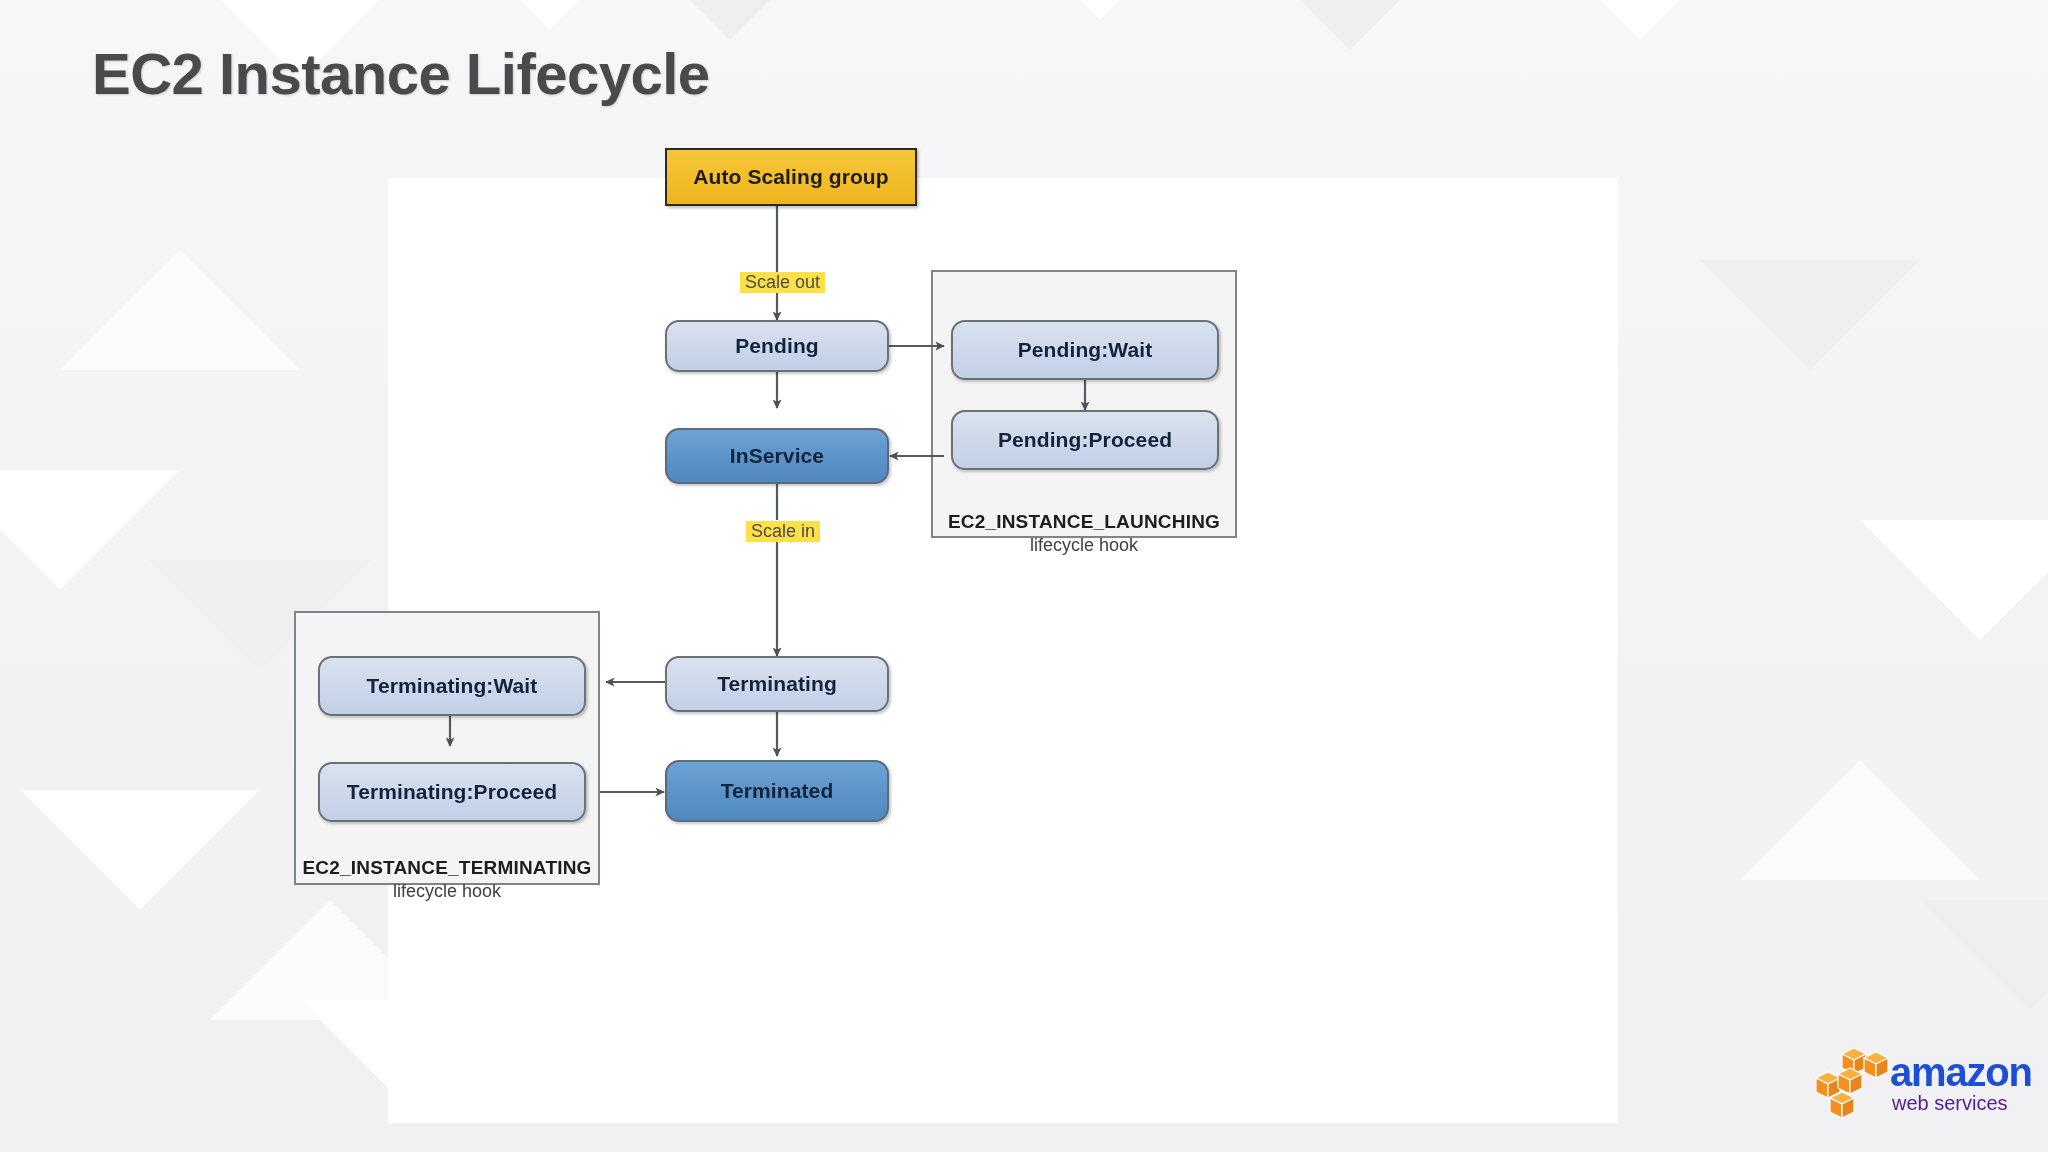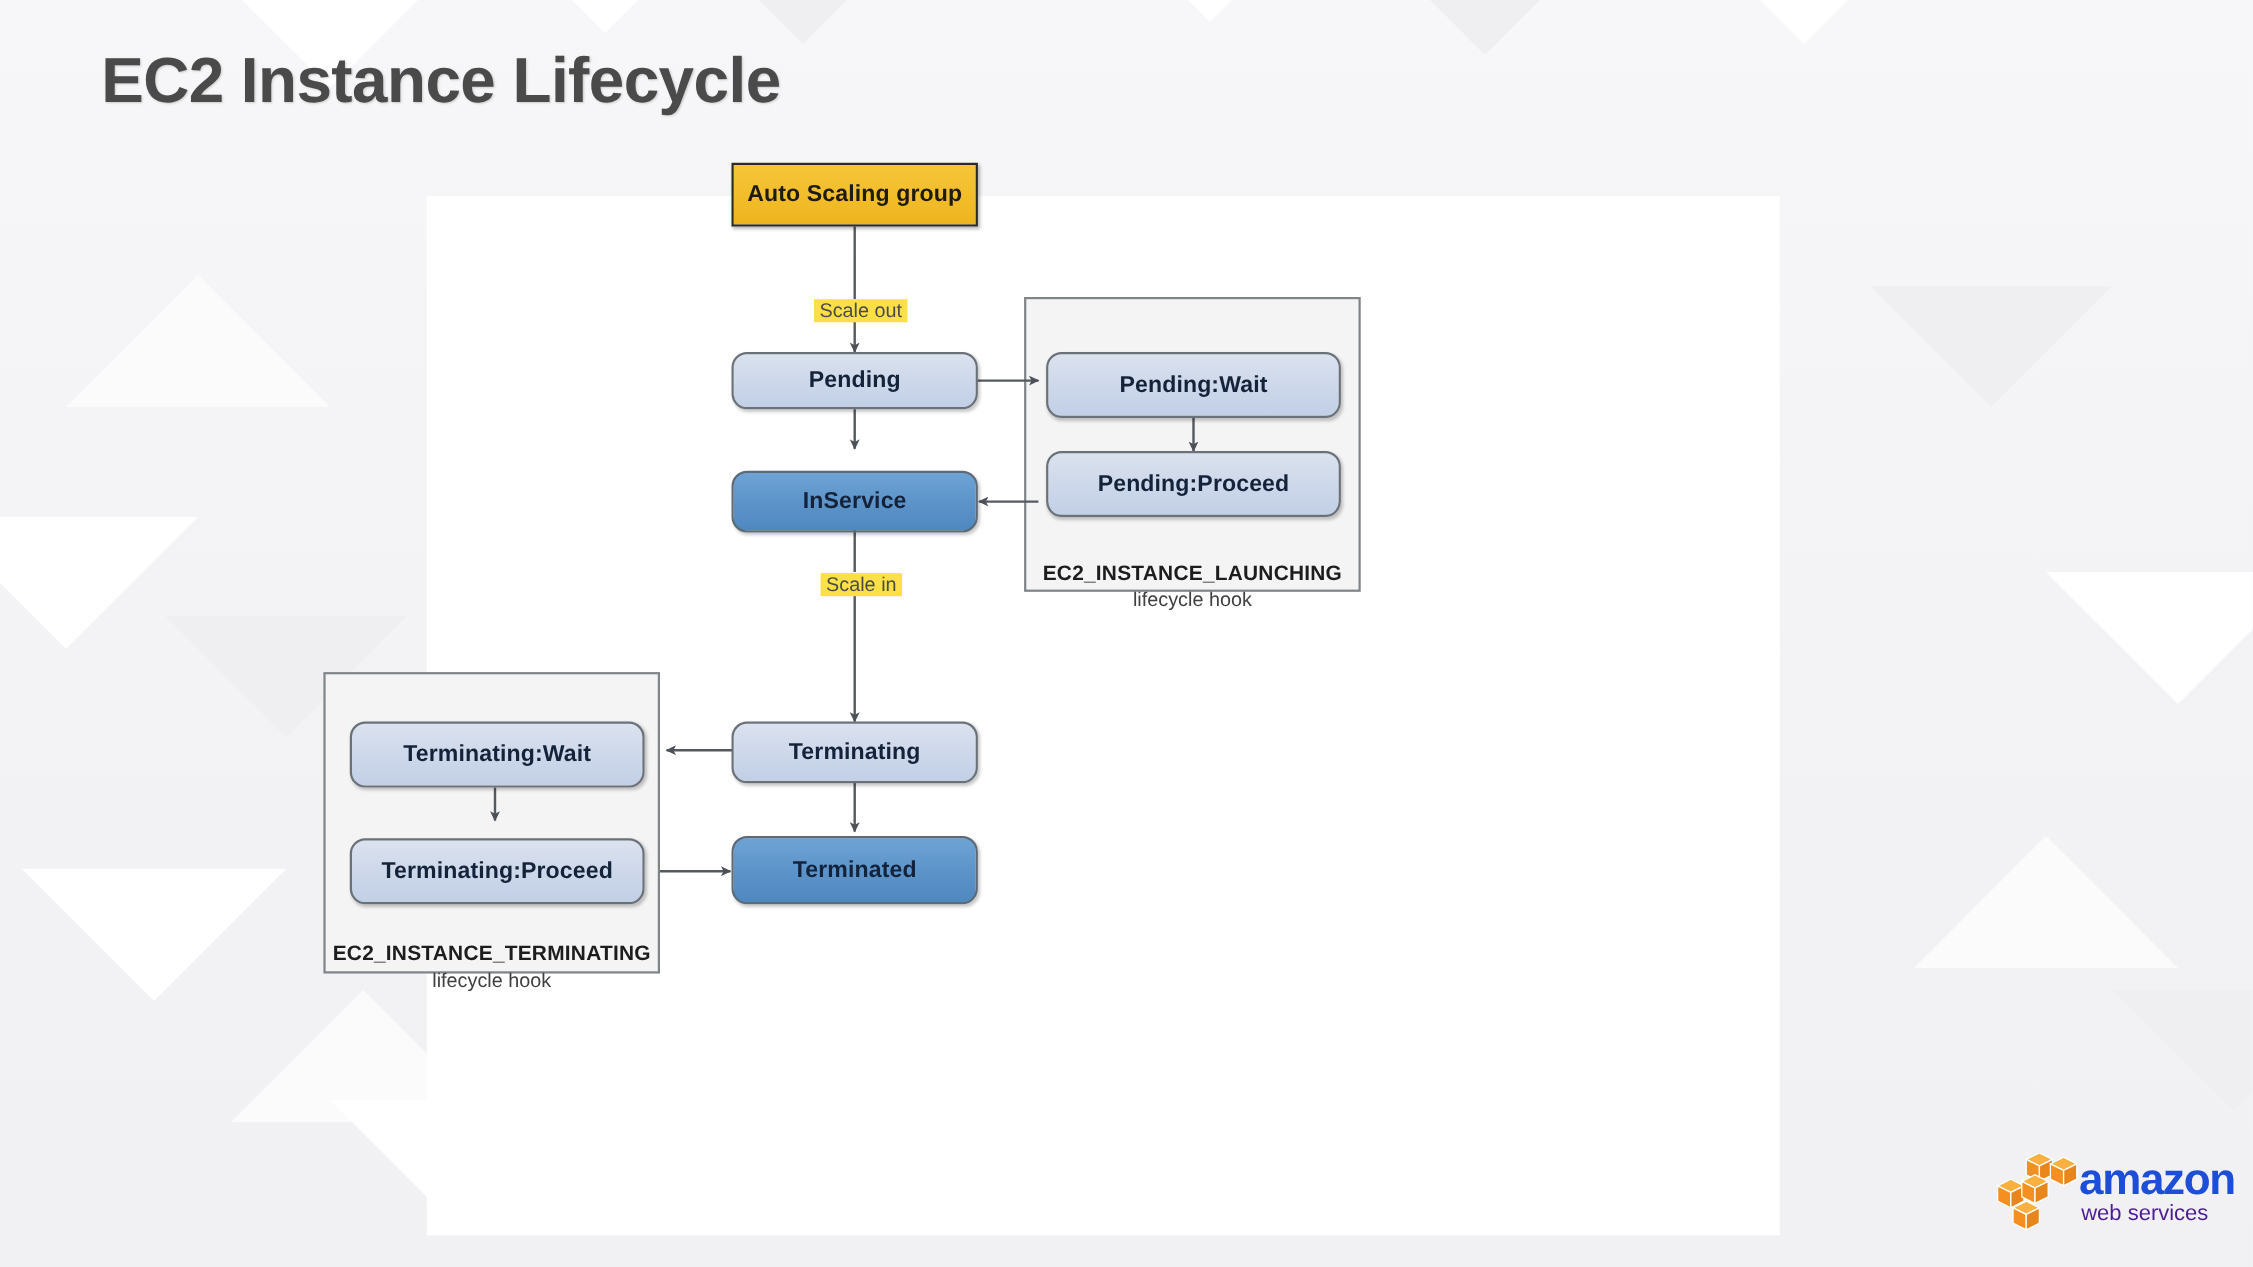--- a/index.html
+++ b/index.html
@@ -243,7 +243,7 @@
   <div class="edge-label" style="left:352px; top:94px;">Scale out</div>
   <div class="edge-label" style="left:358px; top:343px;">Scale in</div>
 
-  <div class="node amber" style="left:277px; top:-30px; width:224px; height:58px;">Auto Scaling group</div>
+  <div class="node amber" style="left:277px; top:-30px; width:252px; height:58px;">Auto Scaling group</div>
 
   <div class="node rounded" style="left:563px; top:142px; width:268px; height:60px;">Pending:Wait</div>
 

